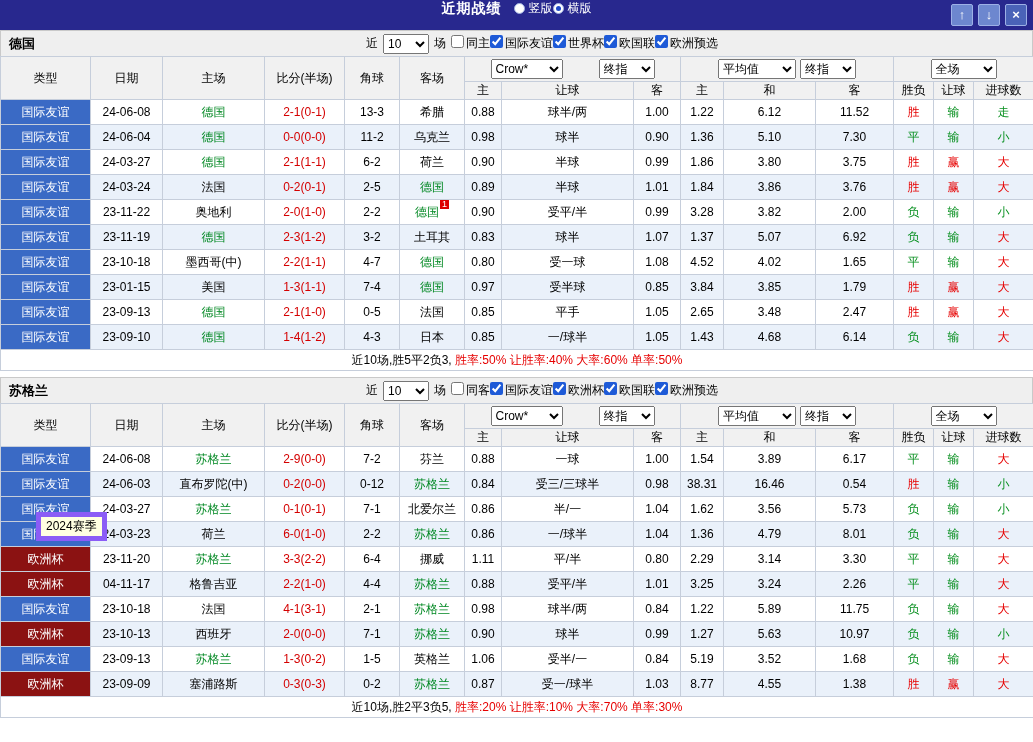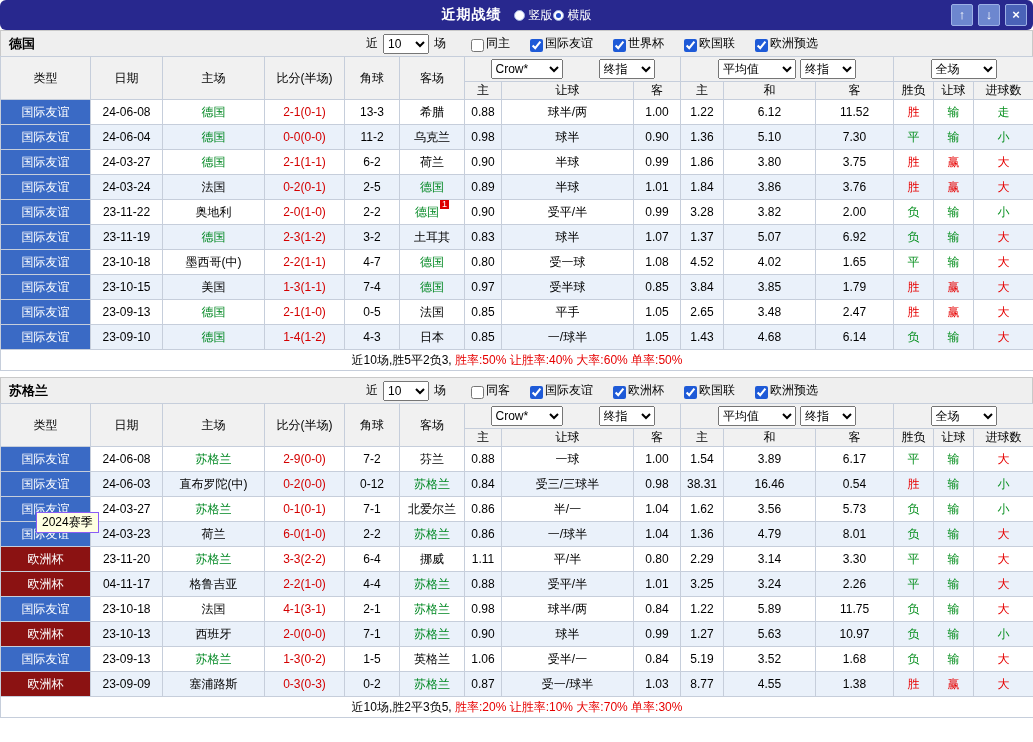--- a/index.html
+++ b/index.html
@@ -11,7 +11,7 @@
   
   .titlebar {
     height:30px; background:#28288E; color:#fff;
-    display:flex; align-items:center; justify-content:center; position:relative;border-radius:6px;
+    display:flex; align-items:flex-start; justify-content:center; position:relative;
   }
   .titlebar .title { font-size:14px; font-weight:bold; letter-spacing:1px; }
   .radio-group { display:flex; align-items:center; margin-left:12px; gap:0; }

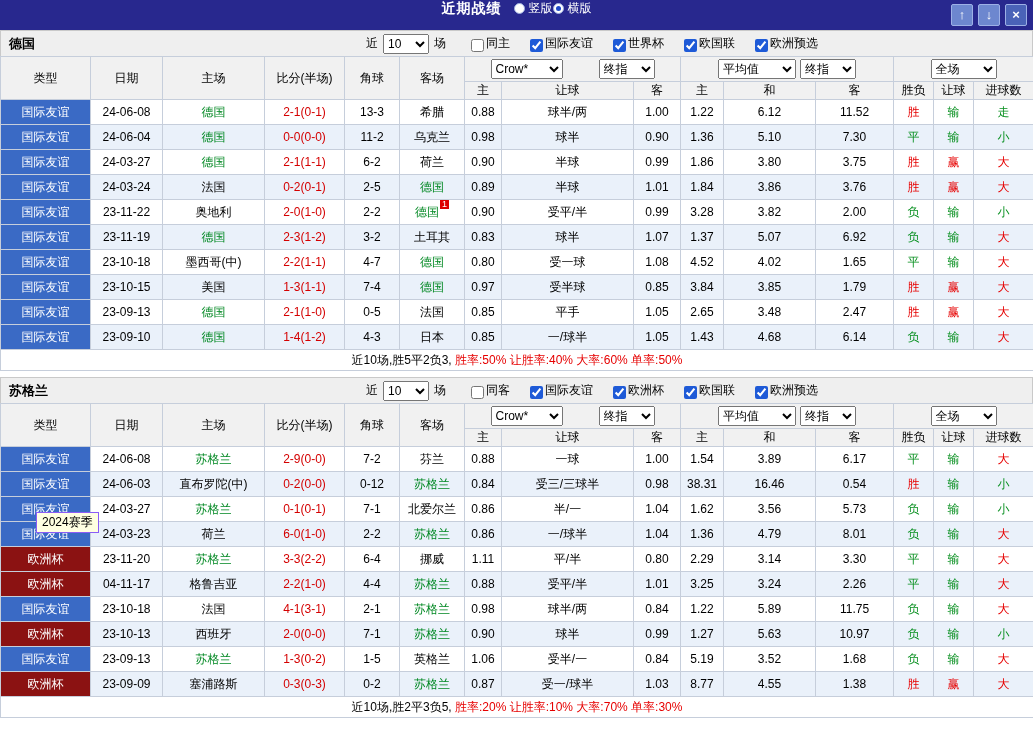--- a/index.html
+++ b/index.html
@@ -35,7 +35,7 @@
   .controls { position:absolute; left:365px; display:flex; align-items:center; gap:5px; white-space:nowrap; }
   .controls select { font-size:12px; height:20px; width:46px; }
   .cb-group { display:flex; align-items:center; }
-  .cb { display:flex; align-items:flex-end; margin-left:20px; cursor:pointer; }
+  .cb { display:flex; align-items:flex-start; margin-left:0; cursor:pointer; }
   .cb input { width:13px; height:13px; accent-color:#1e5ad7; margin-right:2px; }
   
   table { width:1033px; border-collapse:collapse; table-layout:fixed; font-size:12px; border:1px solid #b9c2d2; }

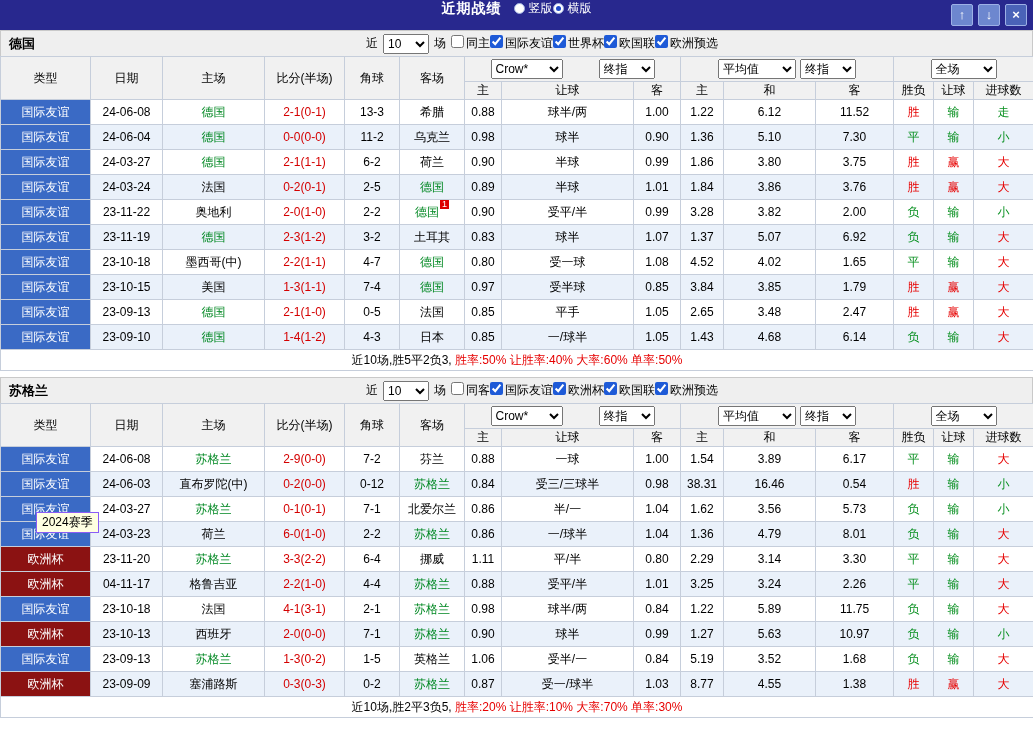--- a/index.html
+++ b/index.html
@@ -297,7 +297,7 @@
         </tr>
         <tr class="alt">
           <td class="type friendly">国际友谊</td>
-          <td class="date">23-10-15</td>
+          <td class="date">23-01-15</td>
           <td class="team">美国</td>
           <td class="score">1-3(1-1)</td>
           <td class="corner">7-4</td>

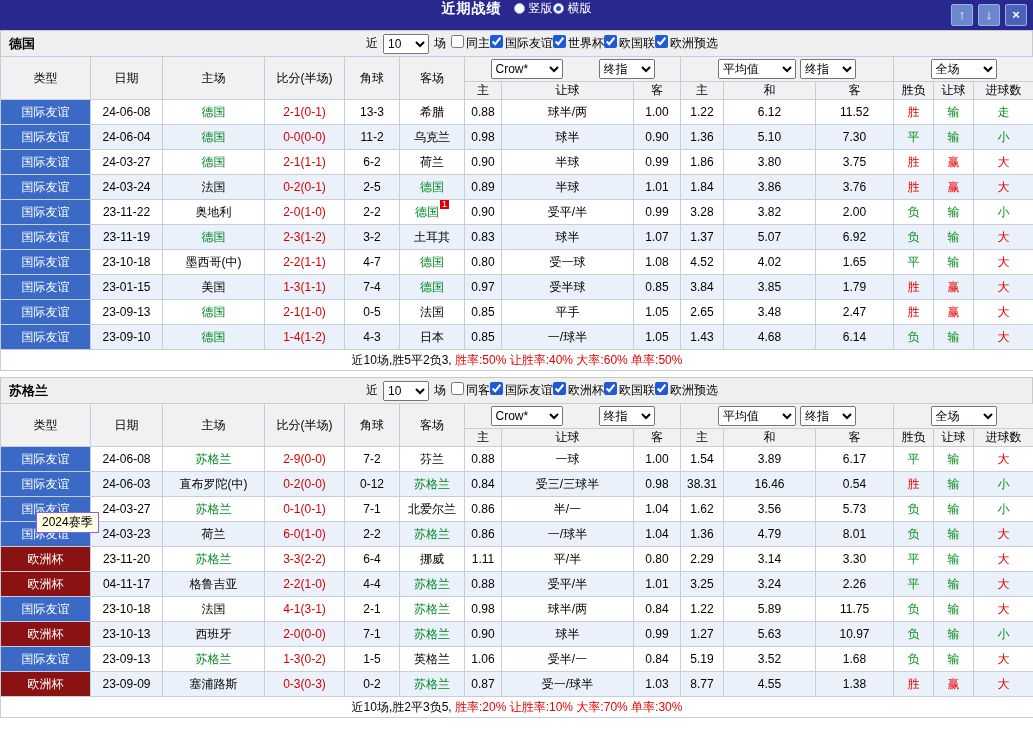--- a/index.html
+++ b/index.html
@@ -65,7 +65,7 @@
   
   .tooltip {
     position:absolute; left:36px; top:512px; z-index:10;
-    background:#FFFFE1; border:1px solid #8b5cf6; padding:1px 5px; font-size:12px; color:#000;
+    background:#FFFFE1; border:5px solid #8b5cf6; padding:1px 5px; font-size:12px; color:#000;
   }
 </style>
 </head>

